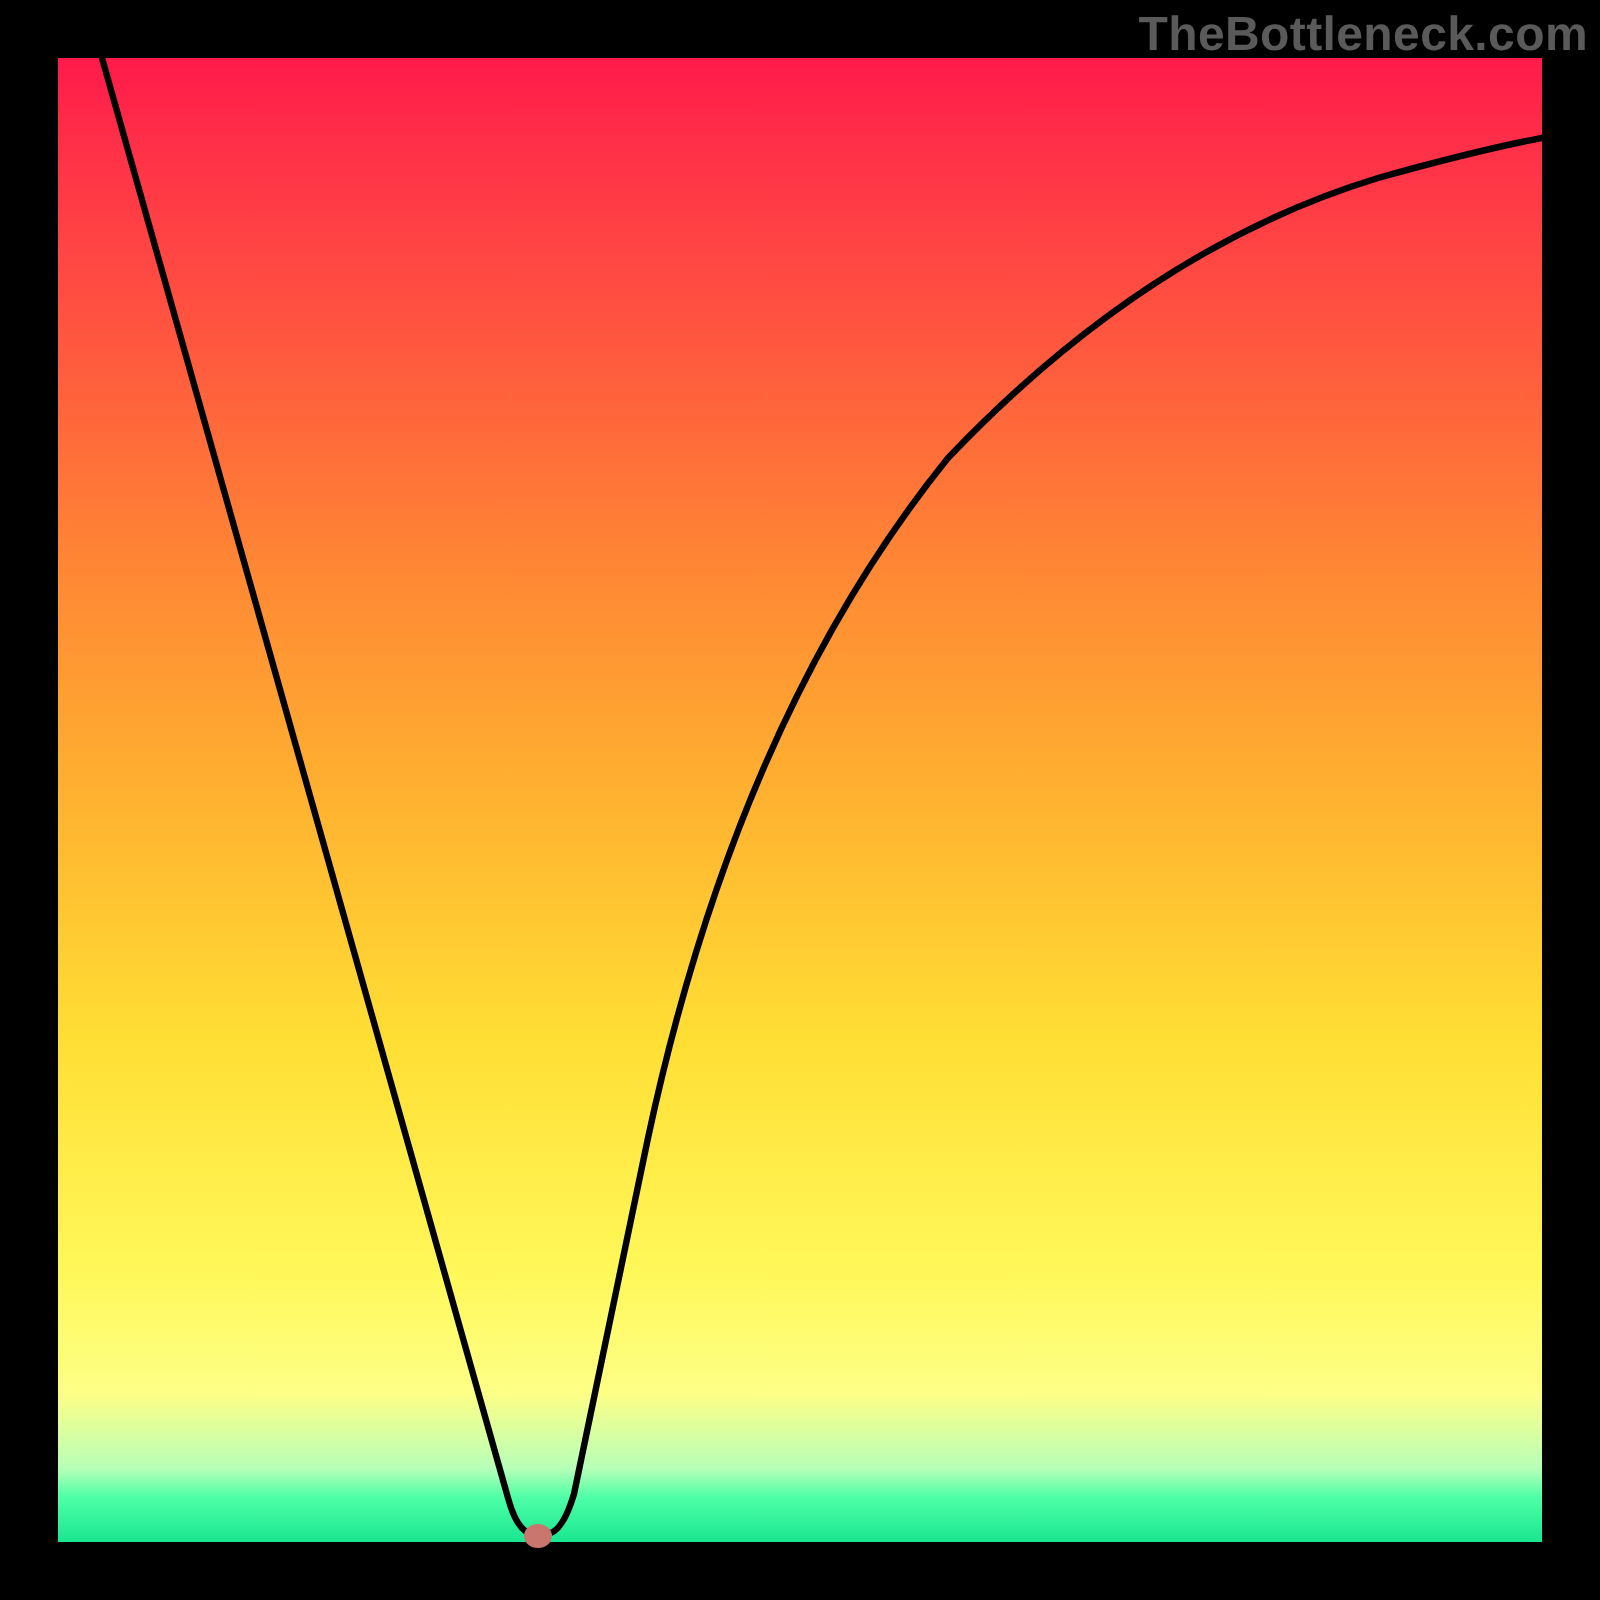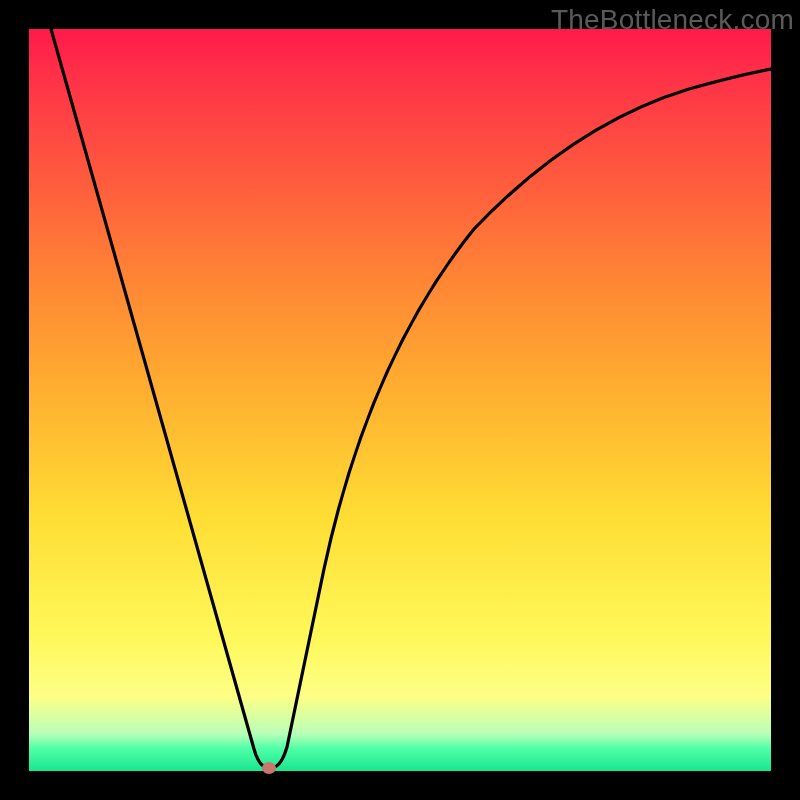--- a/index.html
+++ b/index.html
@@ -44,8 +44,8 @@
     top: 4px;
     right: 6px;
     color: #5a5a5a;
-    font-size: 28px;
-    font-weight: 400;
+    font-size: 24px;
+    font-weight: 700;
     letter-spacing: 0.2px;
     user-select: none;
     z-index: 4;

